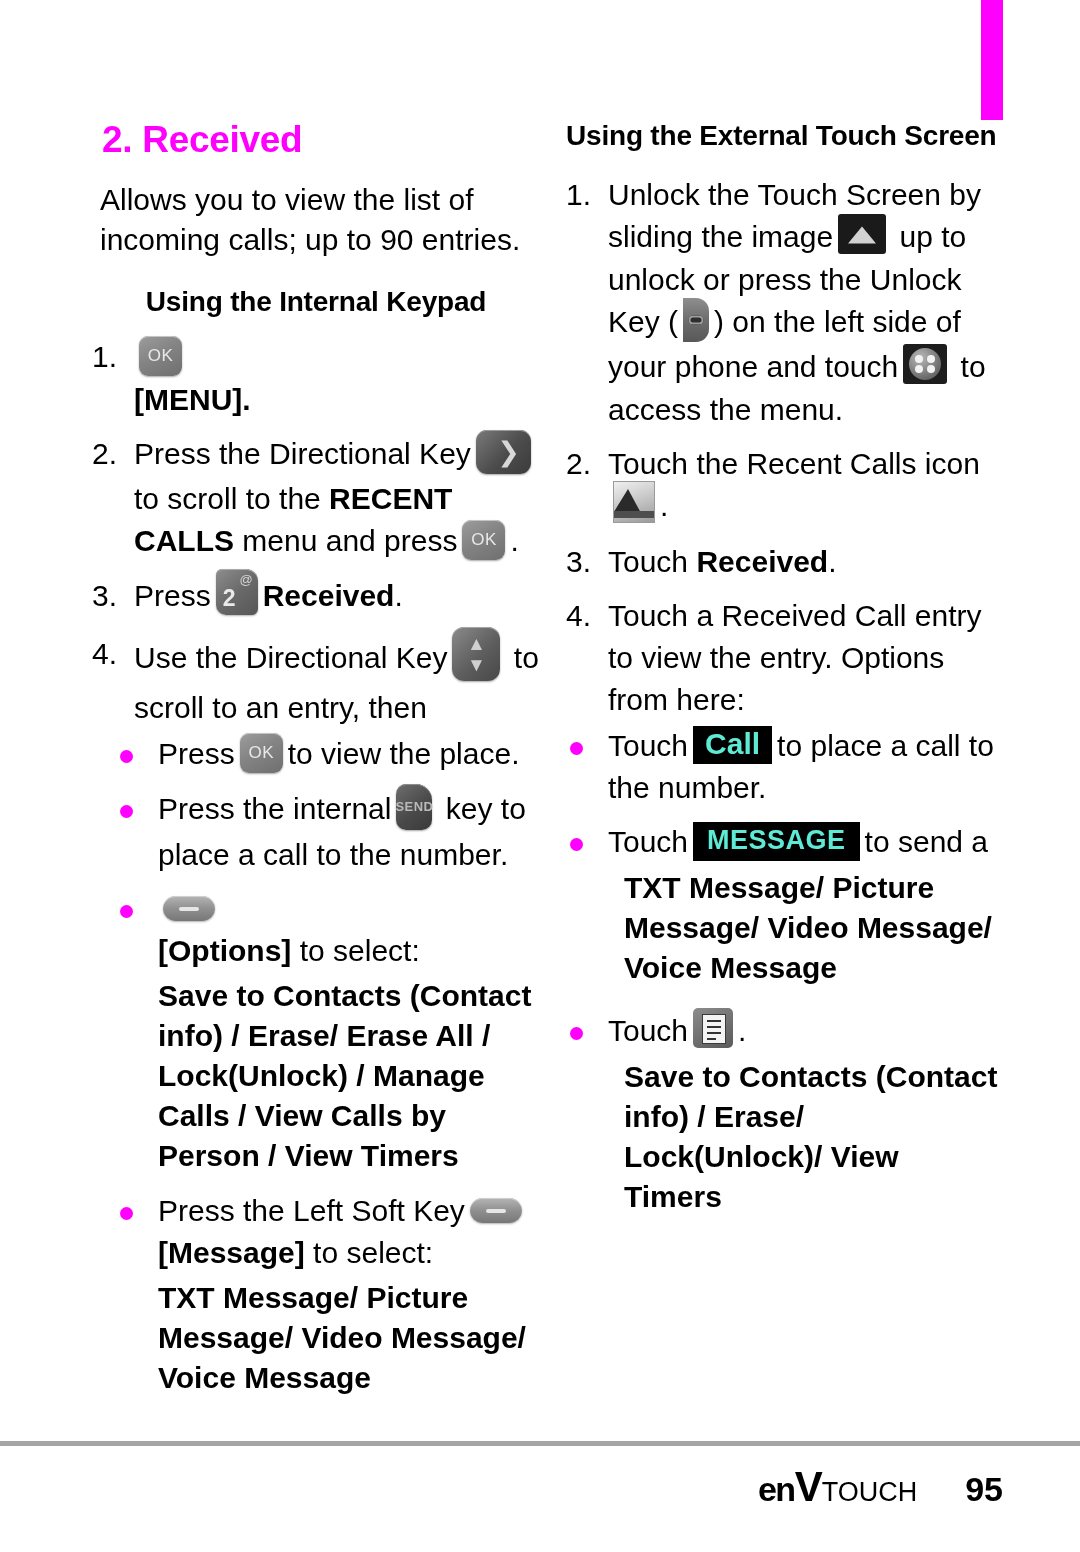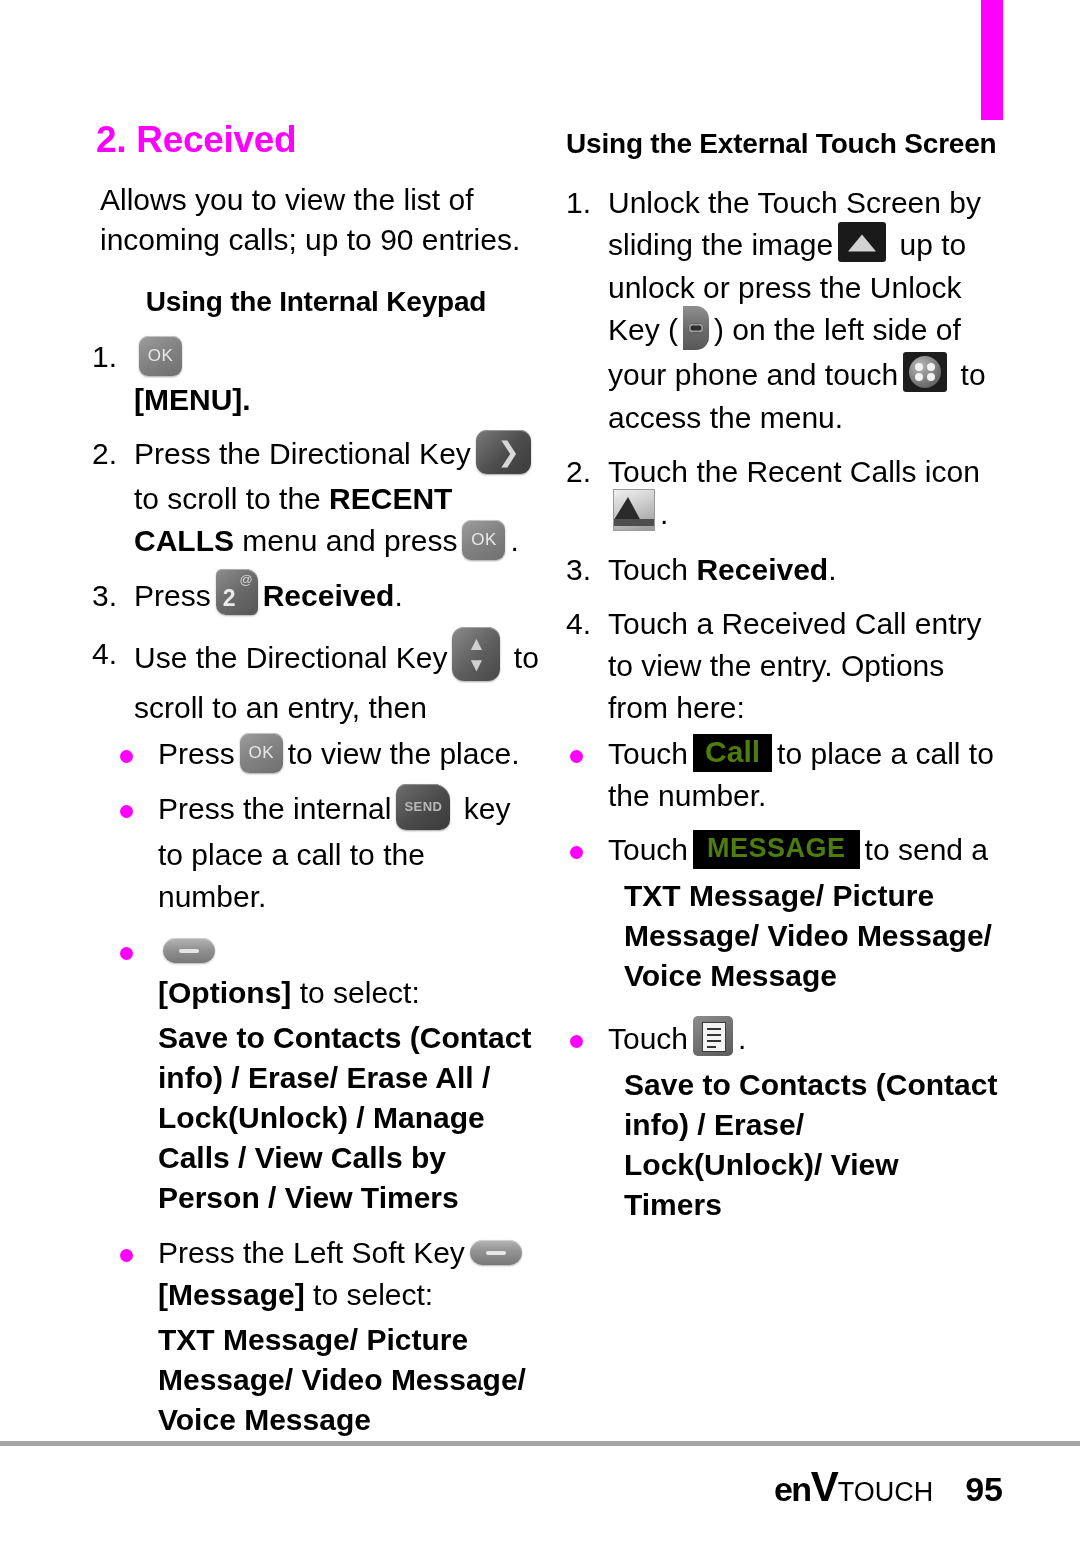--- a/index.html
+++ b/index.html
@@ -54,7 +54,7 @@
     font-weight: bold;
     font-size: 37px;
     line-height: 44px;
-    margin: 0 0 18px 4px;
+    margin: 0 0 18px 10px;
     letter-spacing: -0.3px;
   }
 

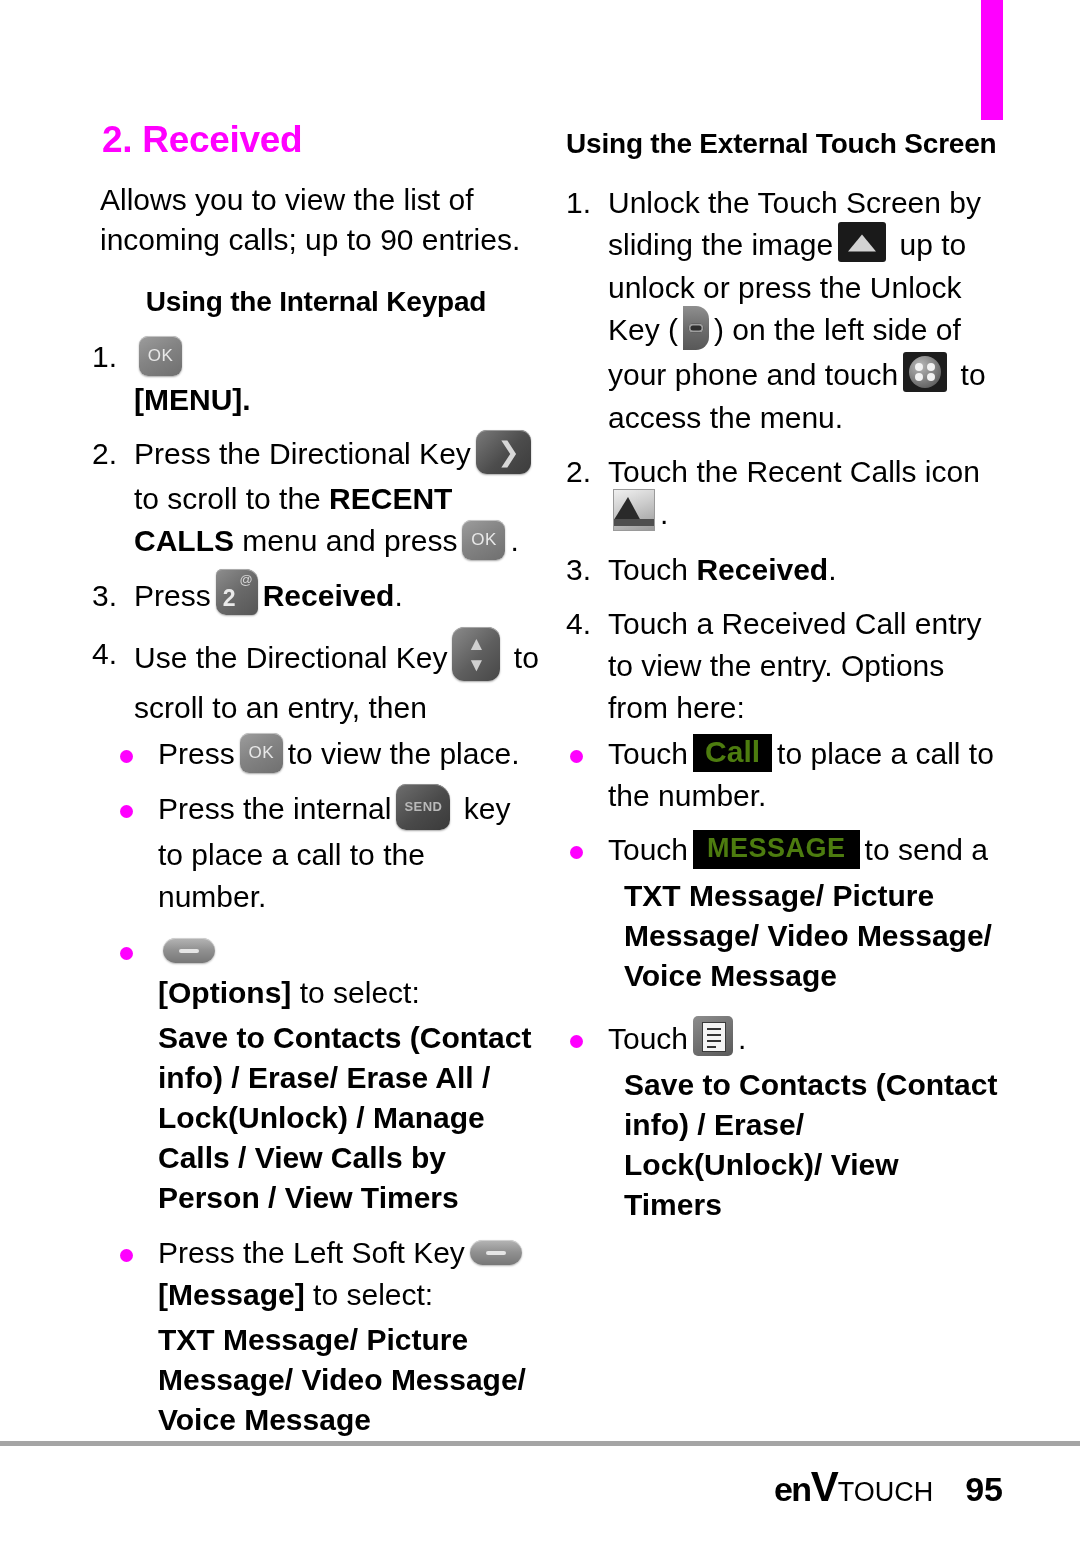--- a/index.html
+++ b/index.html
@@ -76,7 +76,7 @@
     font-weight: bold;
     font-size: 28px;
     line-height: 36px;
-    margin: 8px 0 20px 0;
+    margin: 0 0 20px 0;
     letter-spacing: -0.2px;
   }
 

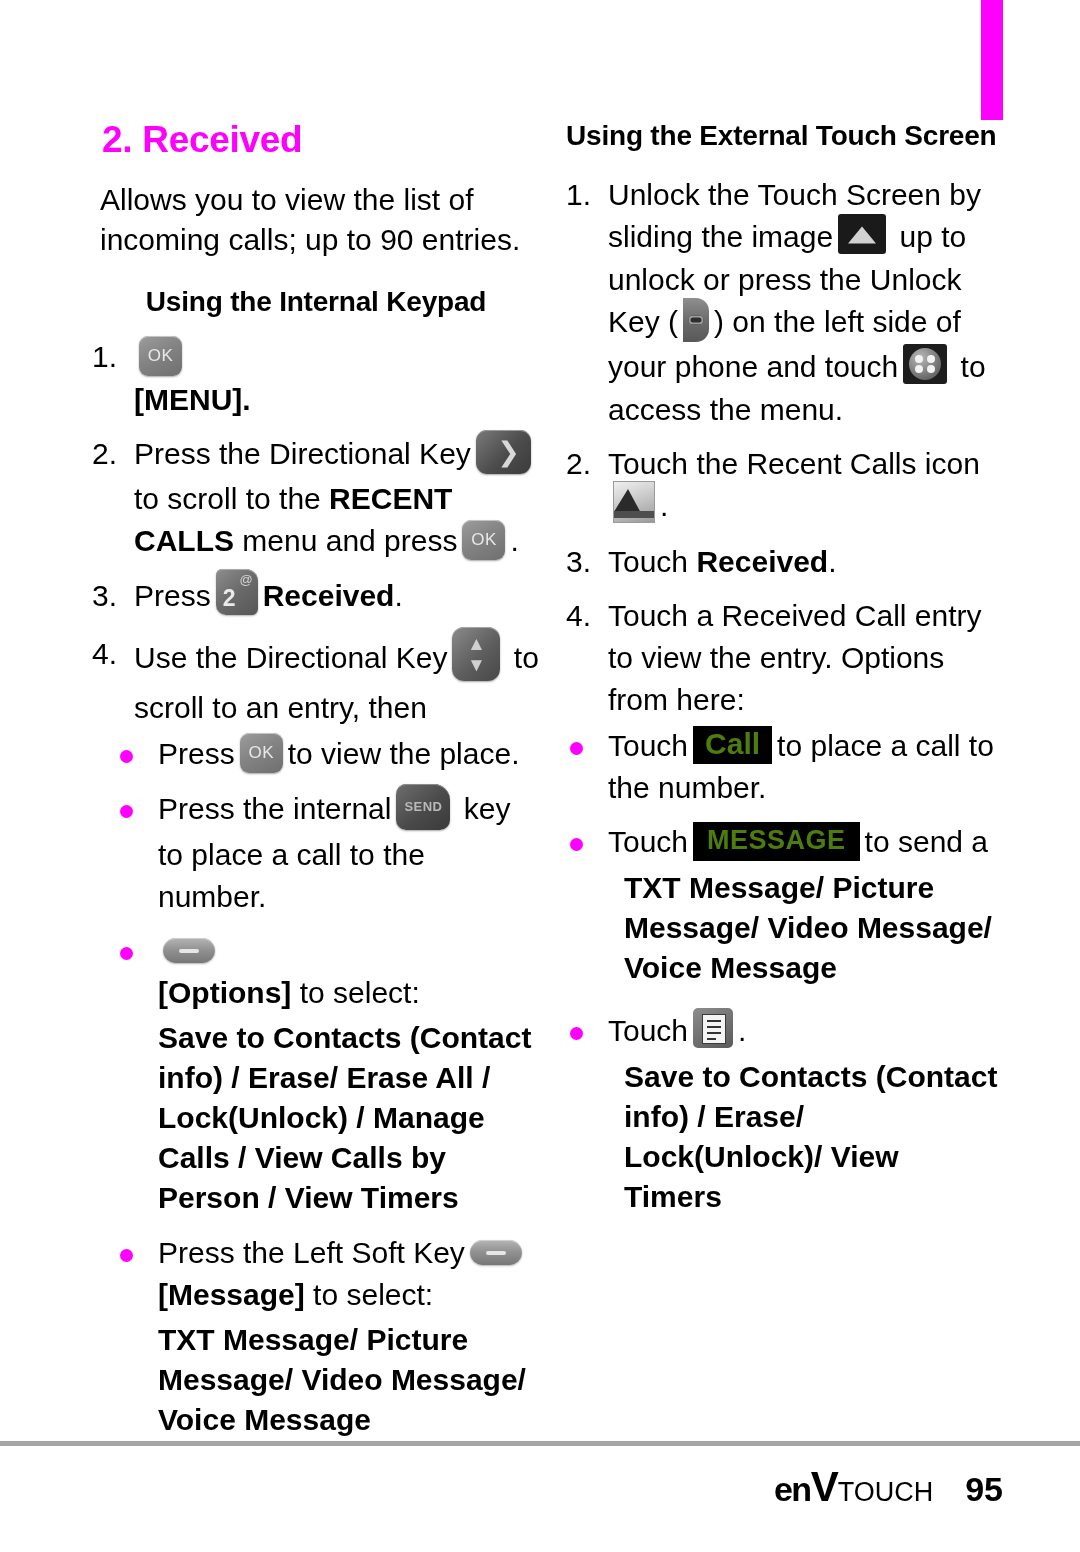--- a/index.html
+++ b/index.html
@@ -362,7 +362,7 @@
     display: inline-block;
     vertical-align: middle;
     background: #000000;
-    color: #4d7c0f;
+    color: #5eead4;
     font-weight: bold;
     padding: 3px 12px 5px 12px;
     margin: 0 5px;

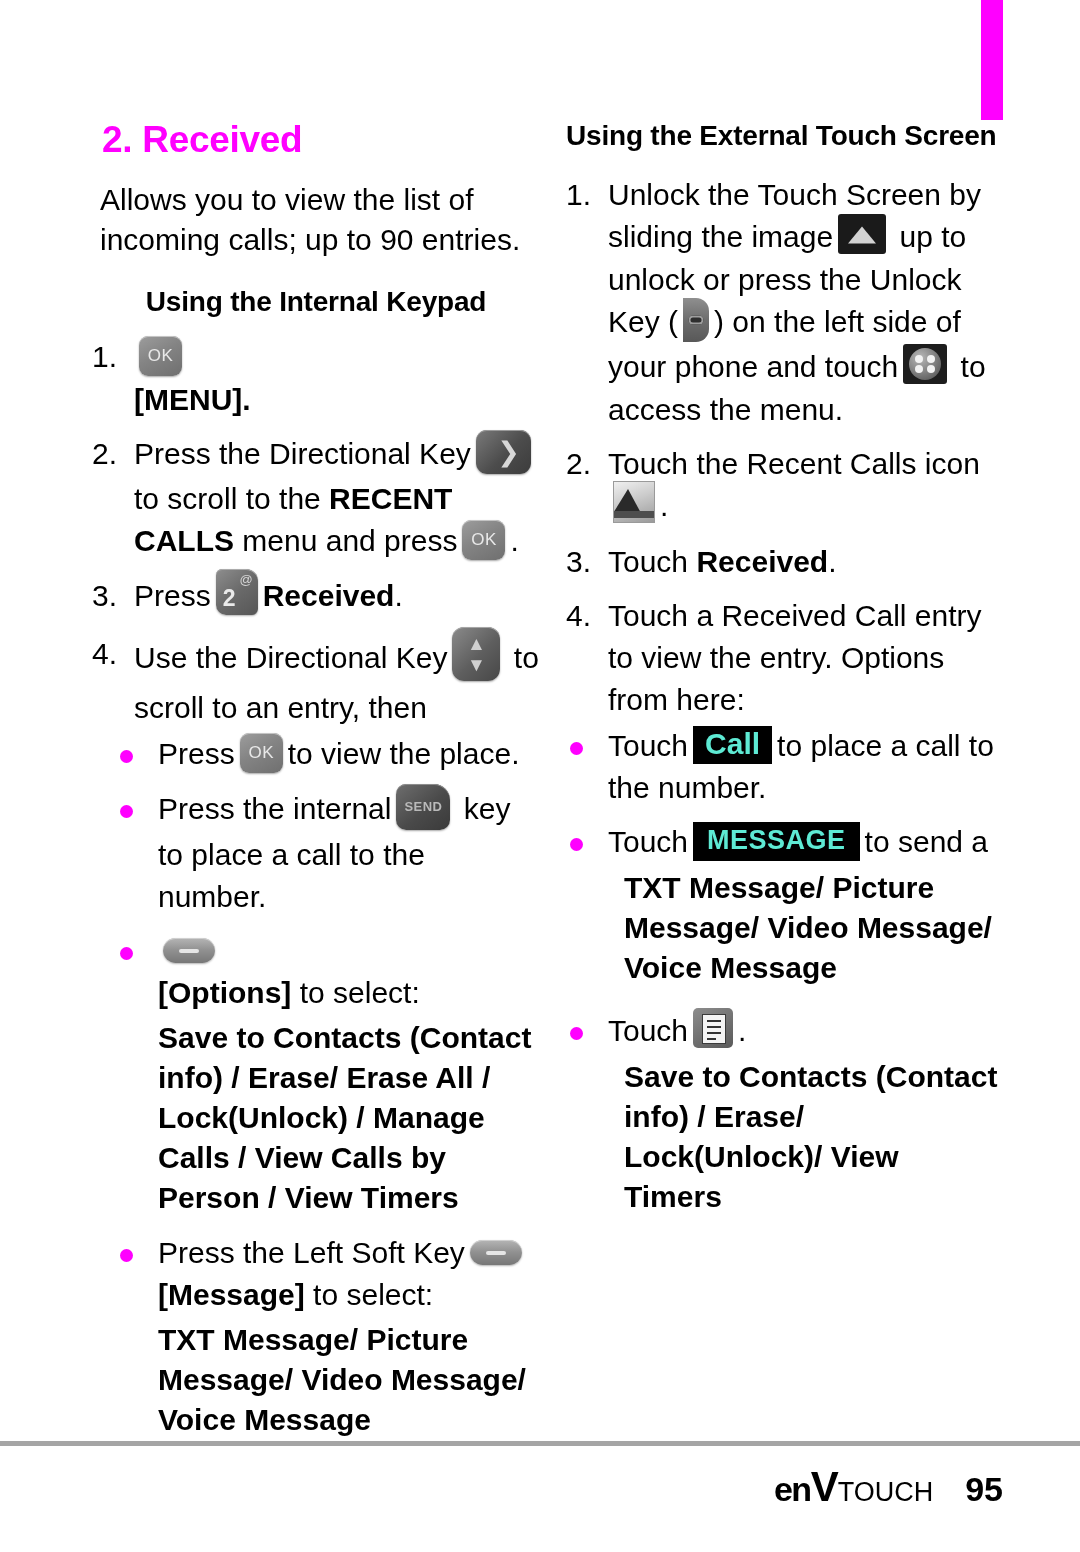--- a/index.html
+++ b/index.html
@@ -217,7 +217,7 @@
 
   
   .ico-send {
-    width: 54px; height: 46px;
+    width: 36px; height: 46px;
     border-radius: 10px 16px 10px 10px;
     background: linear-gradient(140deg,#6e6e6e 0%,#4a4a4a 55%,#3a3a3a 100%);
     box-shadow: inset 0 1px 0 #8d8d8d, 0 1px 2px rgba(0,0,0,.35);

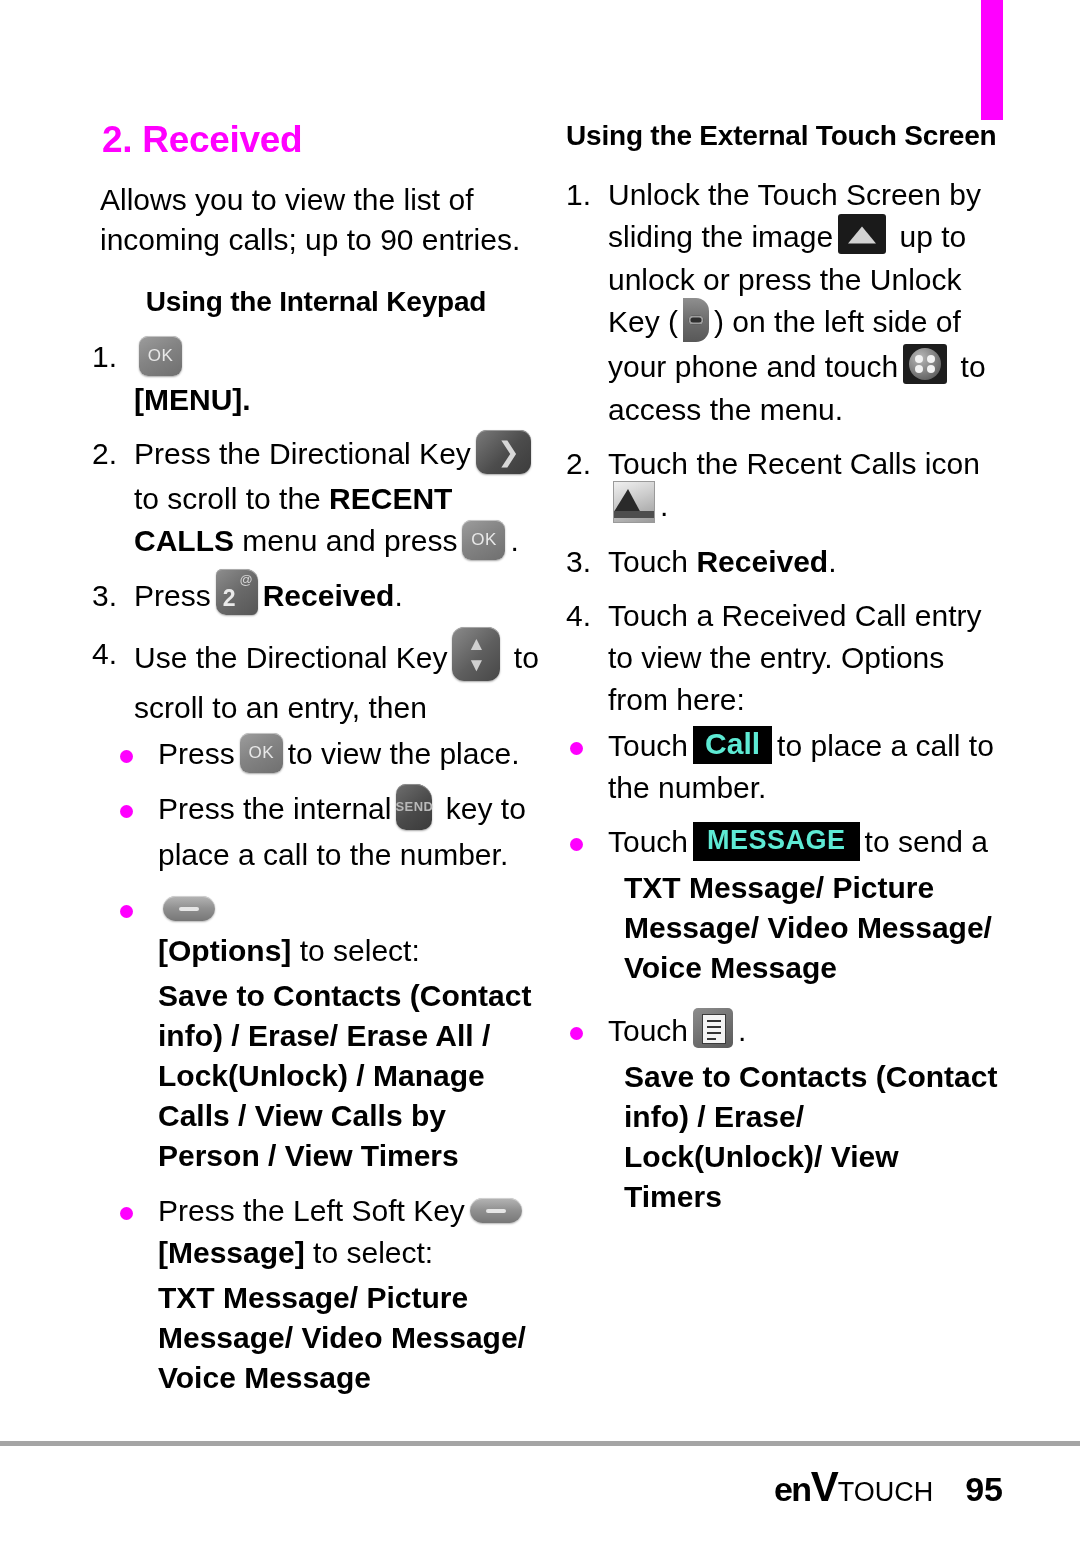--- a/index.html
+++ b/index.html
@@ -388,7 +388,7 @@
     right: 77px;
     display: flex;
     align-items: baseline;
-    gap: 32px;
+    gap: 48px;
   }
   .logo {
     font-size: 34px;

